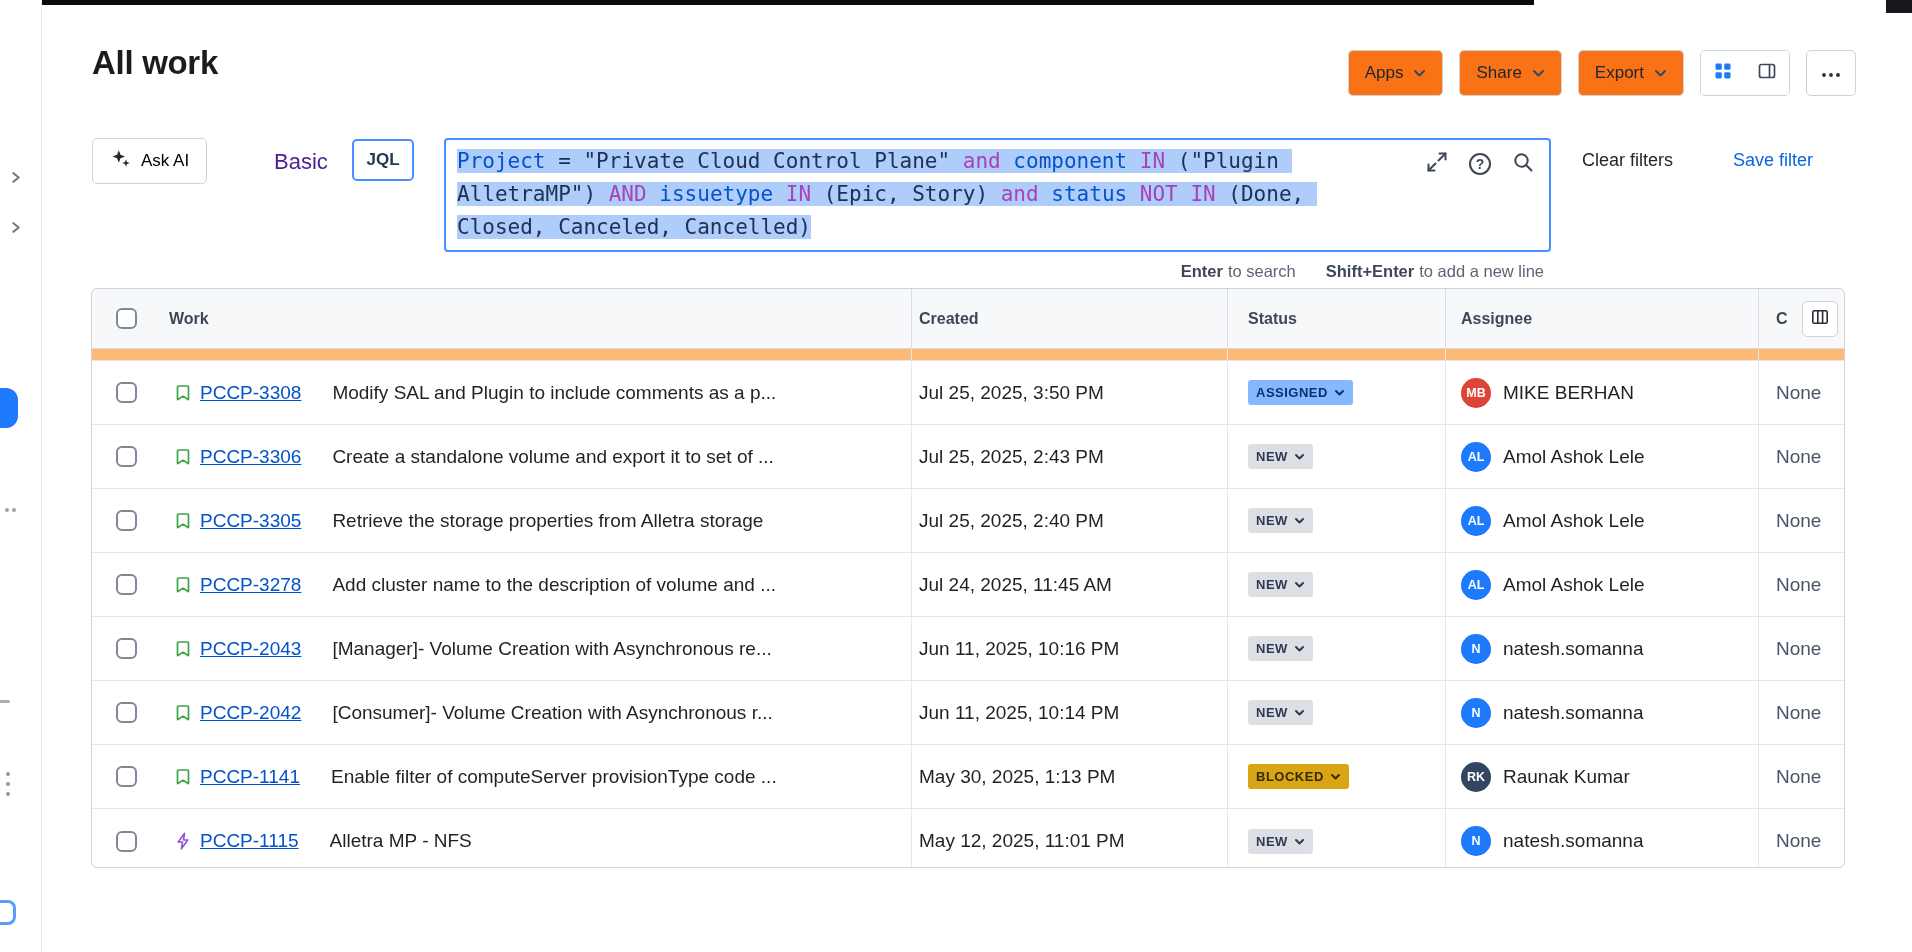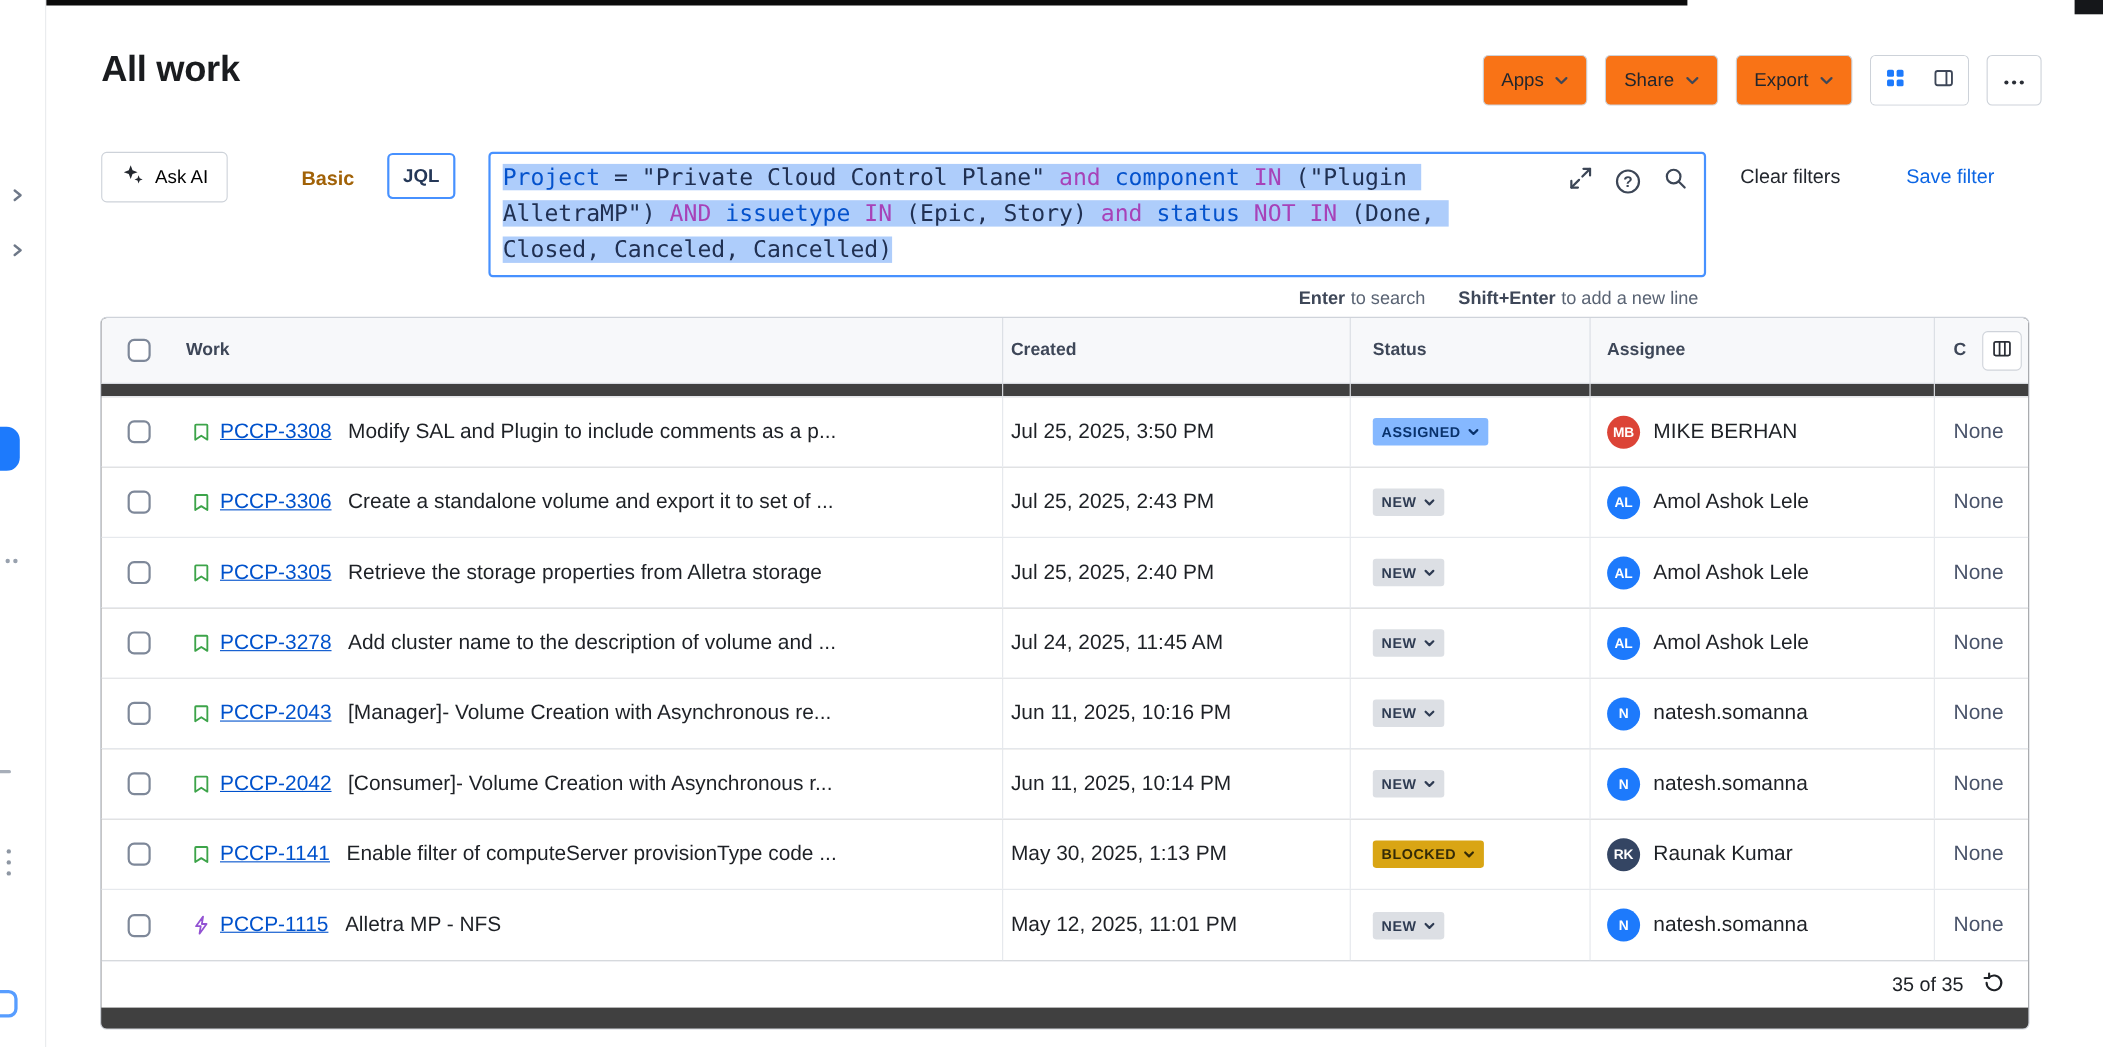--- a/index.html
+++ b/index.html
@@ -35,7 +35,7 @@
   .ask-ai { position:absolute; left:92px; top:138px; height:46px; display:inline-flex; align-items:center; gap:10px;
             padding:0 17px; border:1px solid #CDD2D9; border-radius:5px; background:#fff; font-size:17px; font-weight:500; }
   .basic-btn { position:absolute; left:262px; top:141px; height:42px; padding:0 12px; border:none; background:transparent;
-               font-size:18px; font-weight:700; color:#a16207; display:flex; align-items:center; }
+               font-size:22px; font-weight:400; color:#4c1d95; display:flex; align-items:center; }
   .jql-btn { position:absolute; left:352px; top:139px; height:42px; min-width:62px; padding:0 12px;
              border:2px solid var(--jql-border); border-radius:5px; background:#fff; color:#253858;
              font-size:17px; font-weight:700; display:flex; align-items:center; justify-content:center; }

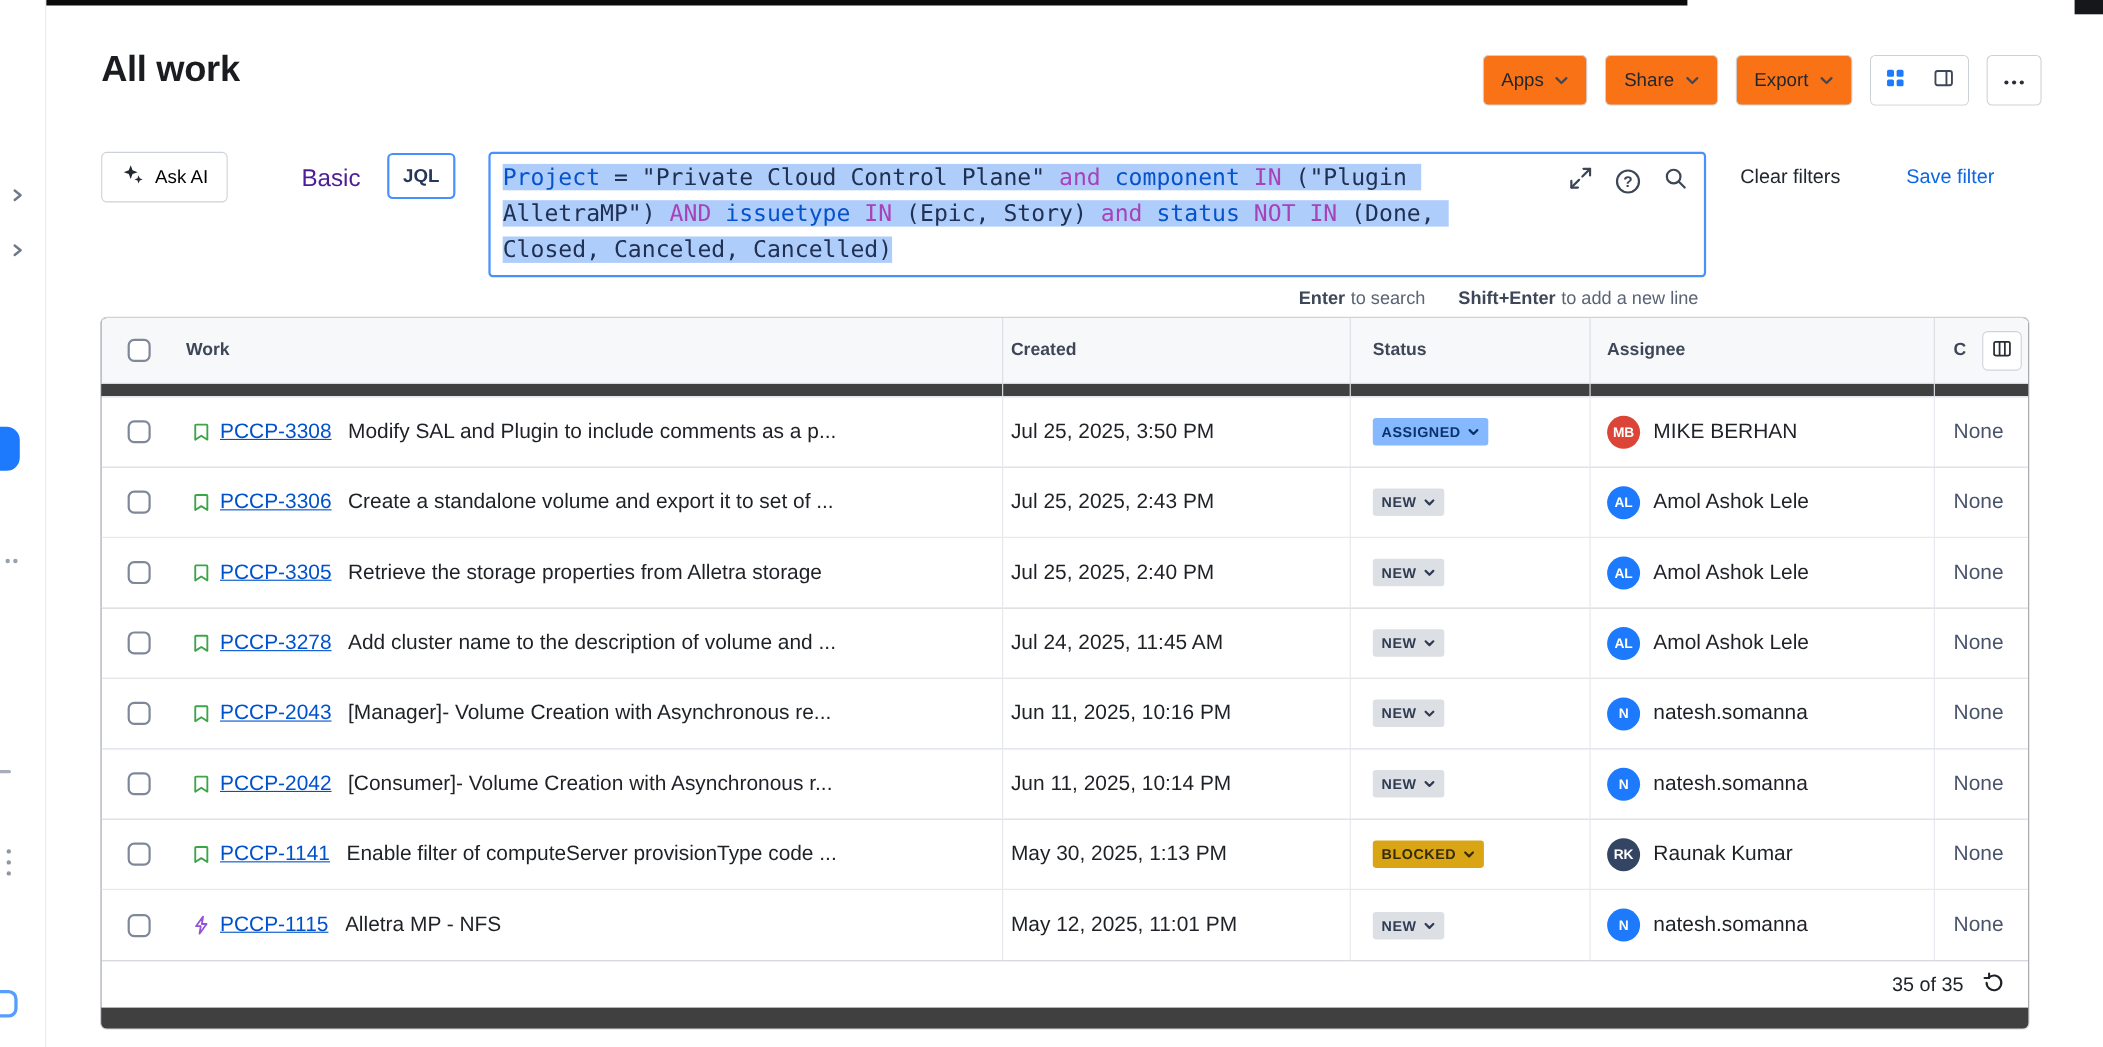--- a/index.html
+++ b/index.html
@@ -56,7 +56,7 @@
   .hints b { color:#3E4758; font-weight:700; margin-right:5px; }
 
   
-  .work-table { position:absolute; left:91px; top:288px; width:1754px; height:648px; background:#404040;
+  .work-table { position:absolute; left:91px; top:288px; width:1754px; height:580px; background:#fdba74;
                 border:1px solid #CFD3DA; border-radius:6px; overflow:hidden; }
   .thead { display:flex; height:60px; background:#F7F8FA; border-bottom:1px solid #D6DAE0; position:relative; }
   .hc { height:100%; display:flex; align-items:center; font-size:16px; font-weight:700; color:#3E4758; }

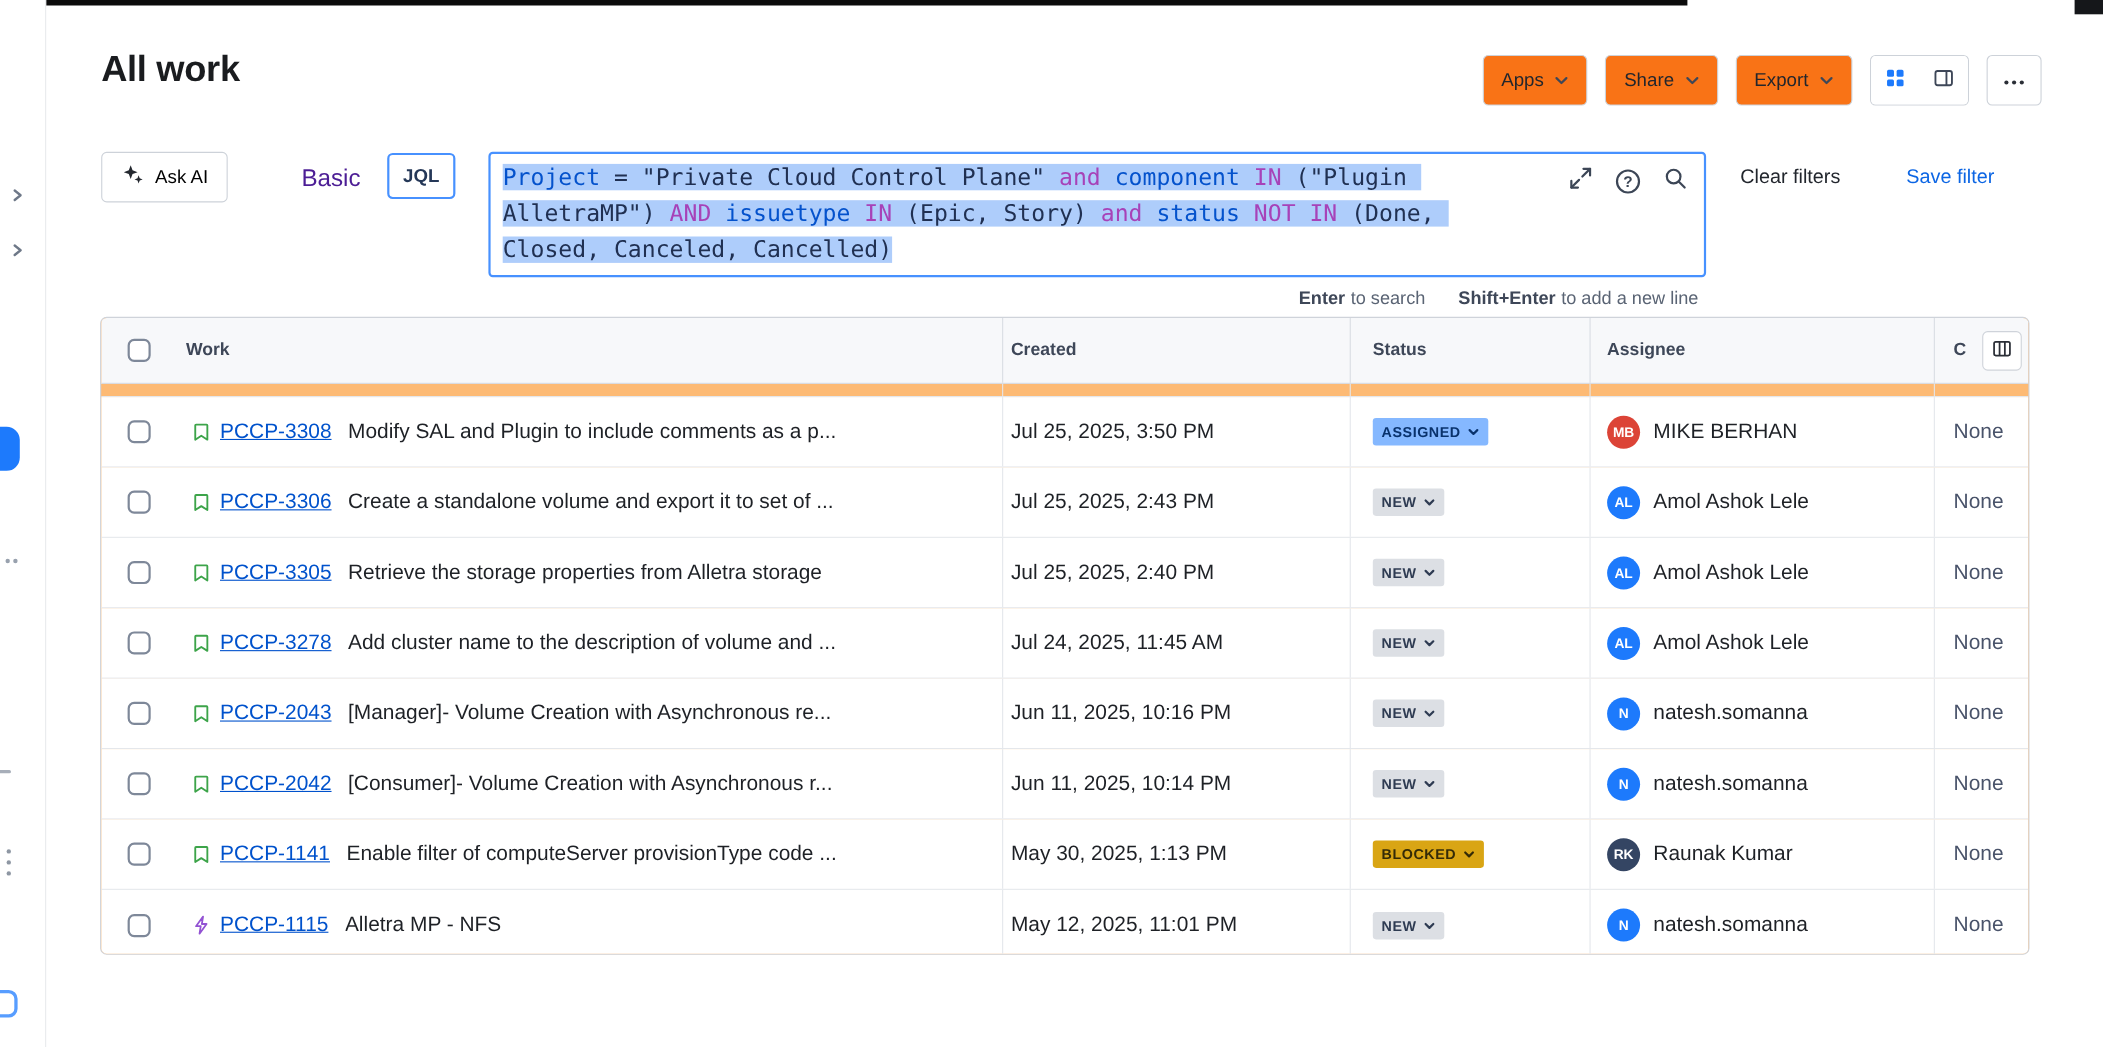--- a/index.html
+++ b/index.html
@@ -80,7 +80,7 @@
   .c-work { padding-left:13px; overflow:hidden; white-space:nowrap; }
   .type-icon { display:inline-flex; width:20px; height:20px; flex:0 0 auto; }
   .issue-key { color:var(--link); text-decoration:underline; font-size:19px; margin-left:7px; flex:0 0 auto; }
-  .summary { font-size:19px; color:#1E2126; margin-left:15px; overflow:hidden; }
+  .summary { font-size:19px; color:#1E2126; margin-left:31px; overflow:hidden; }
   .created-txt { font-size:19px; color:#1E2126; }
   .badge { display:inline-flex; align-items:center; gap:6px; padding:5px 8px; border-radius:3px;
            font-size:13px; font-weight:700; letter-spacing:0.5px; }

